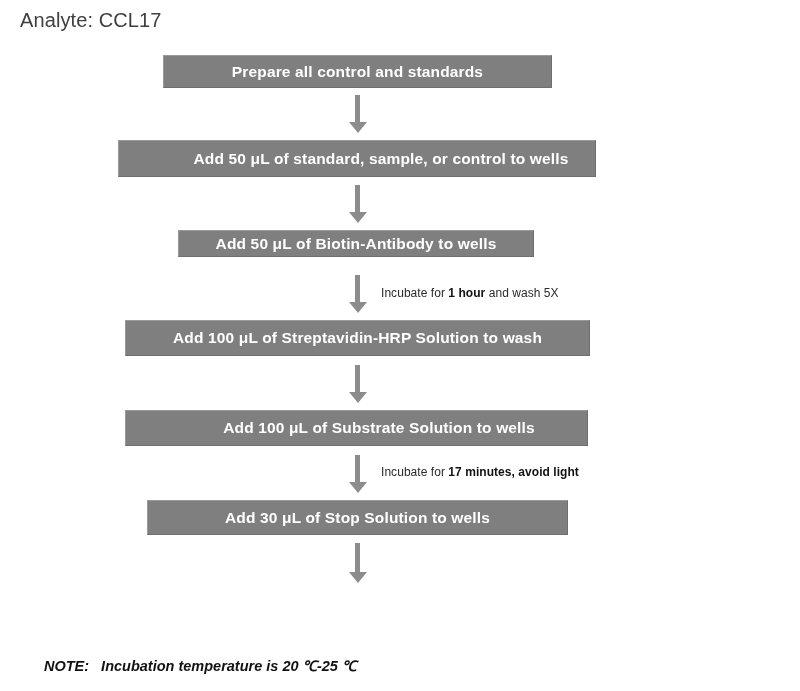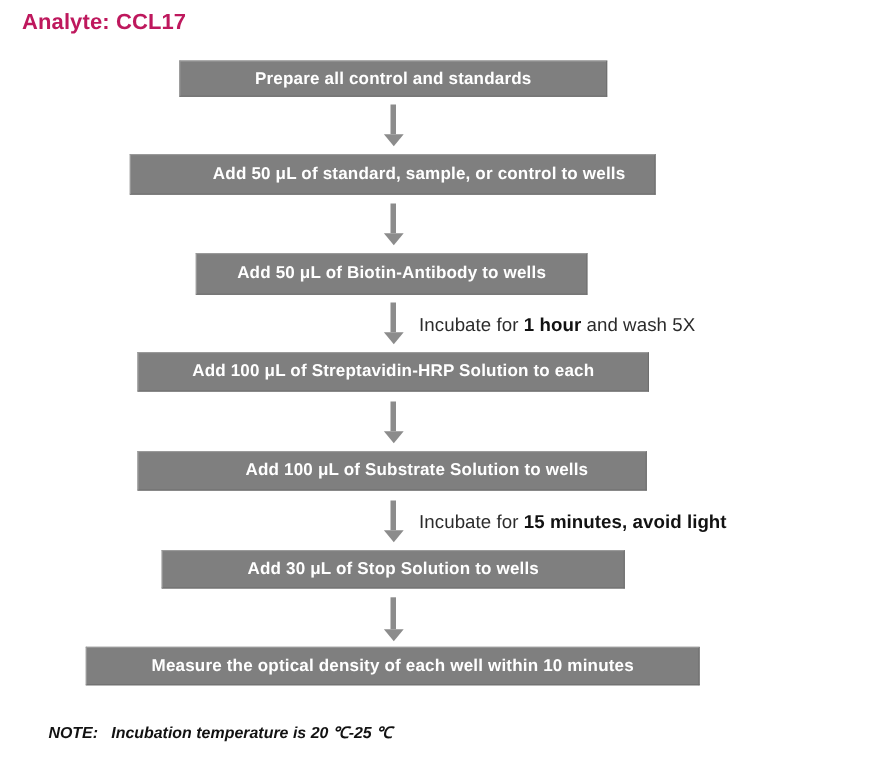--- a/index.html
+++ b/index.html
@@ -29,9 +29,9 @@
     left: 20px;
     top: 9px;
     font-size: 20px;
-    font-weight: bold;
+    font-weight: normal;
     letter-spacing: 0.1px;
-    color: #be185d;
+    color: #404040;
     white-space: nowrap;
   }
 

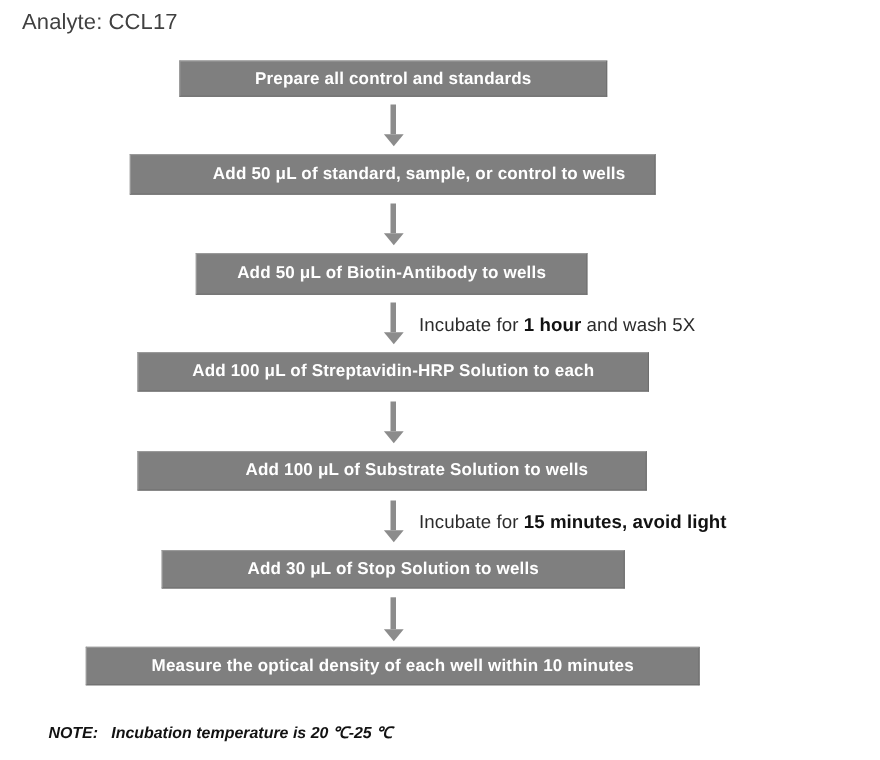--- a/index.html
+++ b/index.html
@@ -127,7 +127,7 @@
     <div class="head" style="top:27px;"></div>
   </div>
 
-  <div class="step-box" style="left:178px; top:230px; width:356px; height:38px;">Add 50 μL of Biotin-Antibody to wells</div>
+  <div class="step-box" style="left:178px; top:230px; width:356px; height:27px;">Add 50 μL of Biotin-Antibody to wells</div>
 
   <div class="arrow" style="left:349px; top:275px; height:38px;">
     <div class="stem" style="height:27px;"></div>

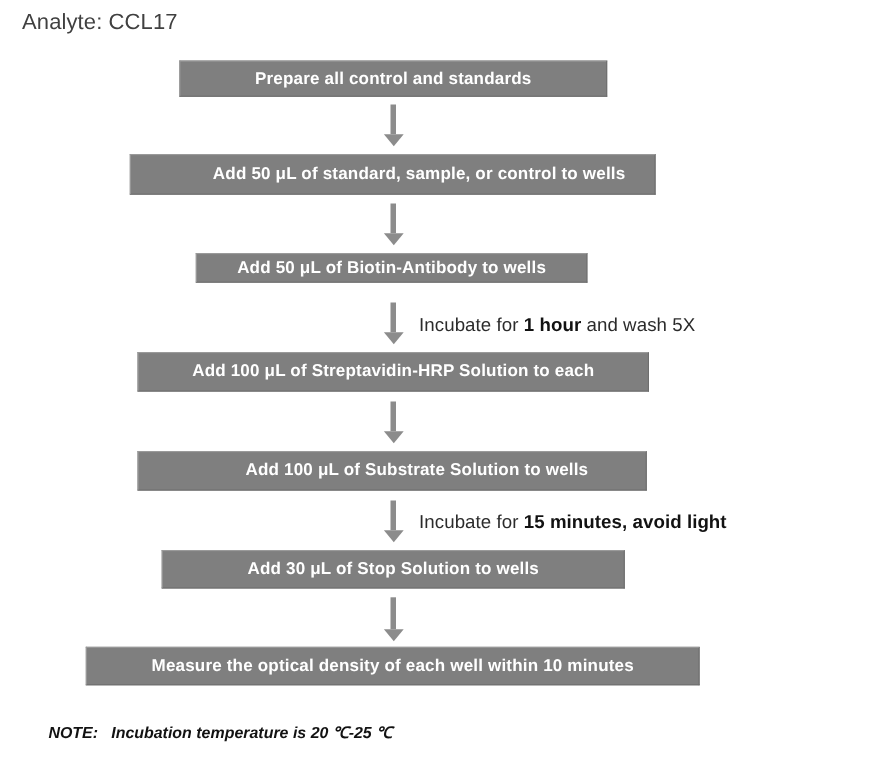--- a/index.html
+++ b/index.html
@@ -80,7 +80,7 @@
   
   .annotation {
     position: absolute;
-    font-size: 17px;
+    font-size: 12px;
     font-weight: normal;
     color: #2b2b2b;
     white-space: nowrap;

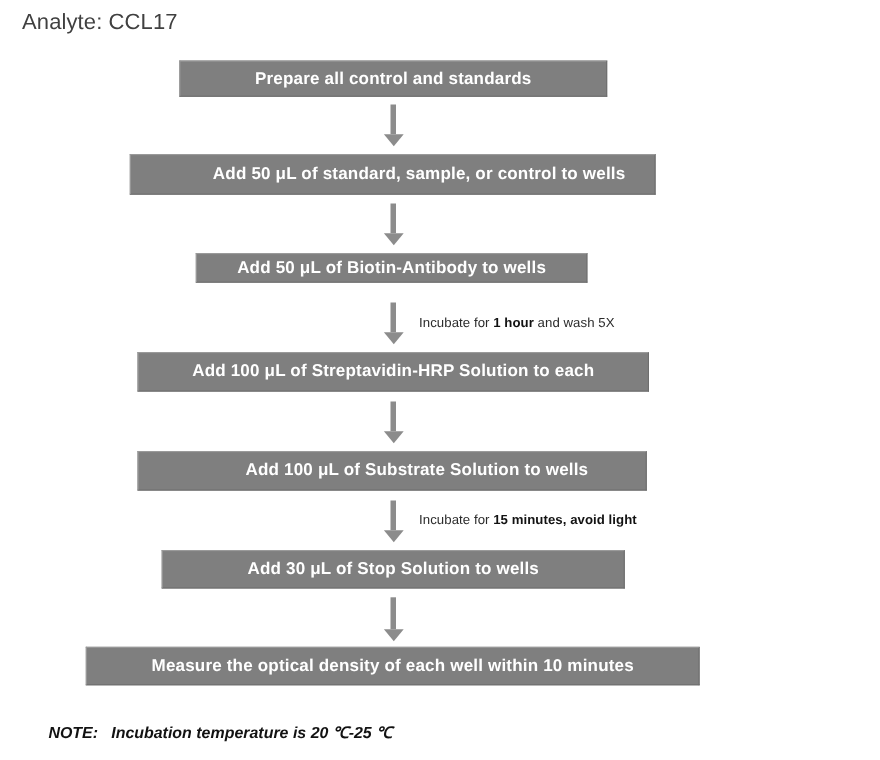--- a/index.html
+++ b/index.html
@@ -137,7 +137,7 @@
     <span>Incubate for </span><b>1 hour</b><span> and wash 5X</span>
   </div>
 
-  <div class="step-box" style="left:125px; top:320px; width:465px; height:36px;">Add 100 μL of Streptavidin-HRP Solution to each</div>
+  <div class="step-box" style="left:125px; top:320px; width:465px; height:36px;">Add 100 μL of Streptavidin-HRP Solution to wash</div>
 
   <div class="arrow" style="left:349px; top:365px; height:38px;">
     <div class="stem" style="height:27px;"></div>

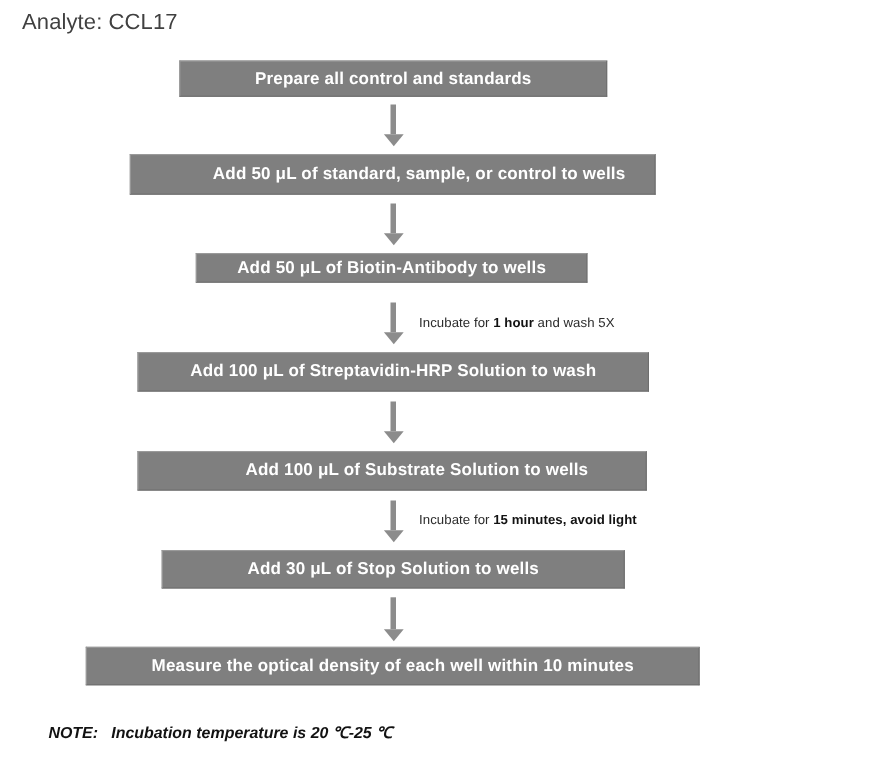--- a/index.html
+++ b/index.html
@@ -151,7 +151,7 @@
     <div class="head" style="top:27px;"></div>
   </div>
   <div class="annotation" style="left:381px; top:465px;">
-    <span>Incubate for </span><b>15 minutes, avoid light</b><span></span>
+    <span>Incubate for </span><b>17 minutes, avoid light</b><span></span>
   </div>
 
   <div class="step-box" style="left:147px; top:500px; width:421px; height:35px;">Add 30 μL of Stop Solution to wells</div>

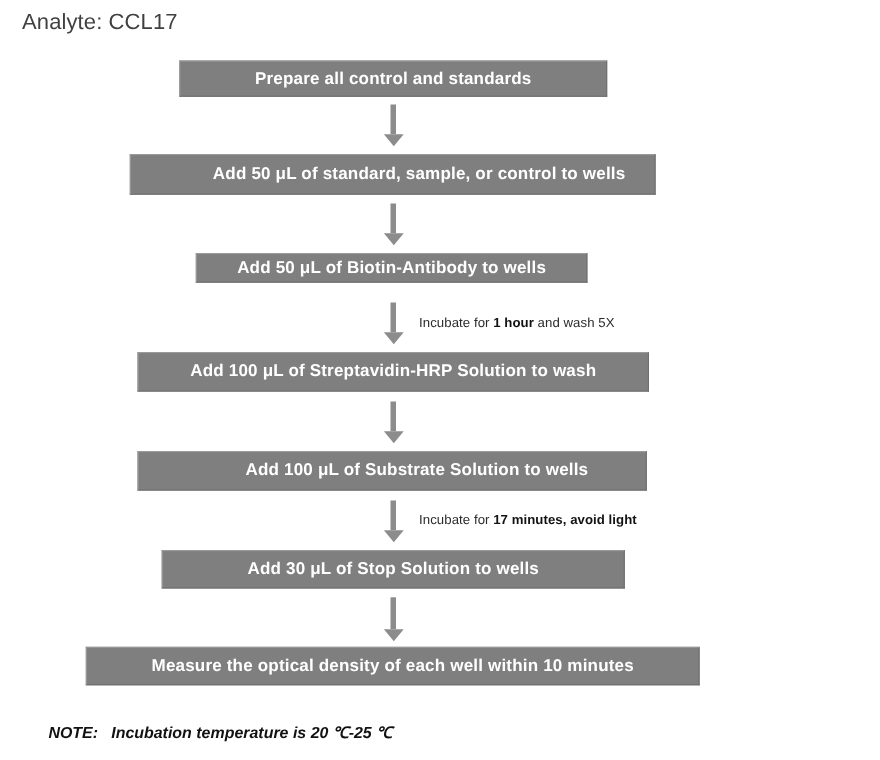--- a/index.html
+++ b/index.html
@@ -161,7 +161,6 @@
     <div class="head" style="top:29px;"></div>
   </div>
 
-  <div class="step-box" style="left:78px; top:588px; width:558px; height:35px;">Measure the optical density of each well within 10 minutes</div>
 
   <div class="note">
     <span class="note-label">NOTE:</span><span>Incubation temperature is 20 ℃-25 ℃</span>

